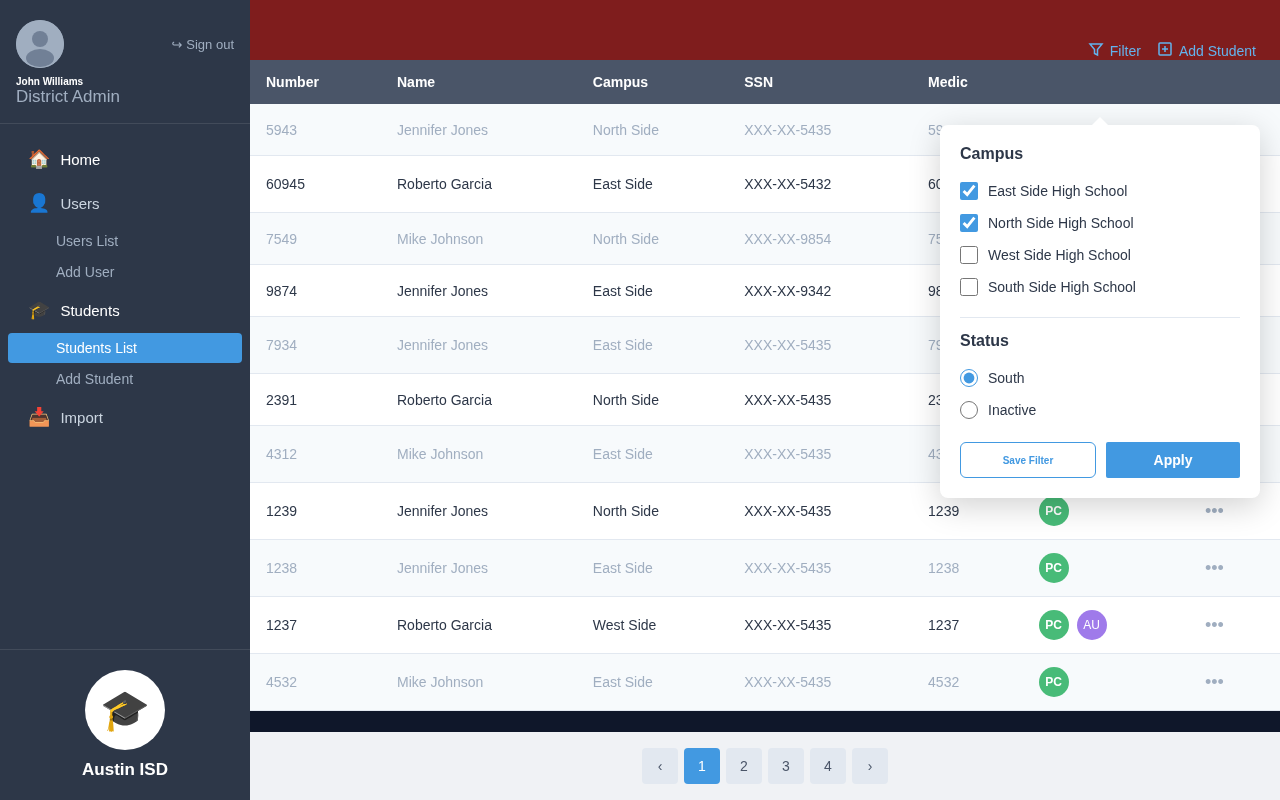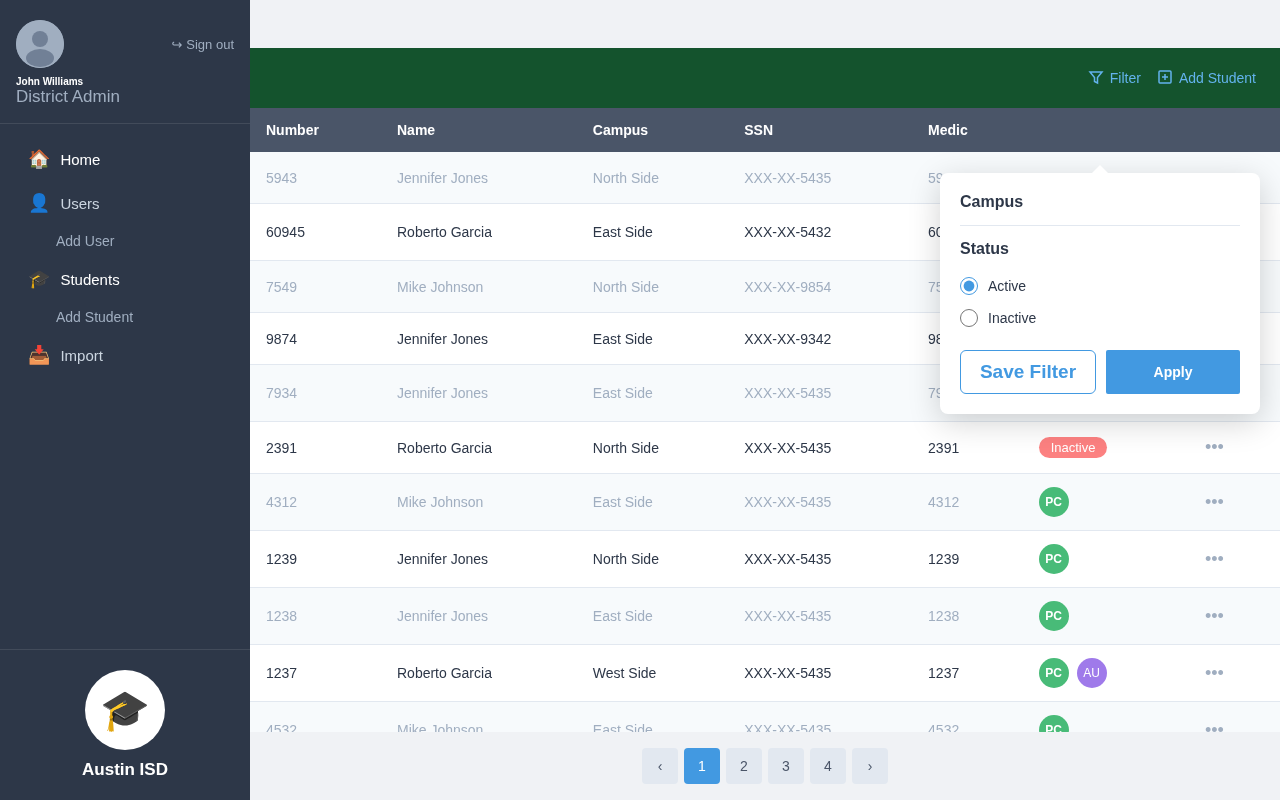--- a/index.html
+++ b/index.html
@@ -101,14 +101,13 @@
 
     
     .main-header {
-      background: #14532d;
+      background: #7f1d1d;
       height: 60px;
       display: flex;
-      align-items: center;
+      align-items: flex-end;
       justify-content: flex-end;
       padding: 0 24px;
       gap: 16px;
-      margin-top: 48px;
     }
     .header-btn {
       display: flex; align-items: center; gap: 6px;

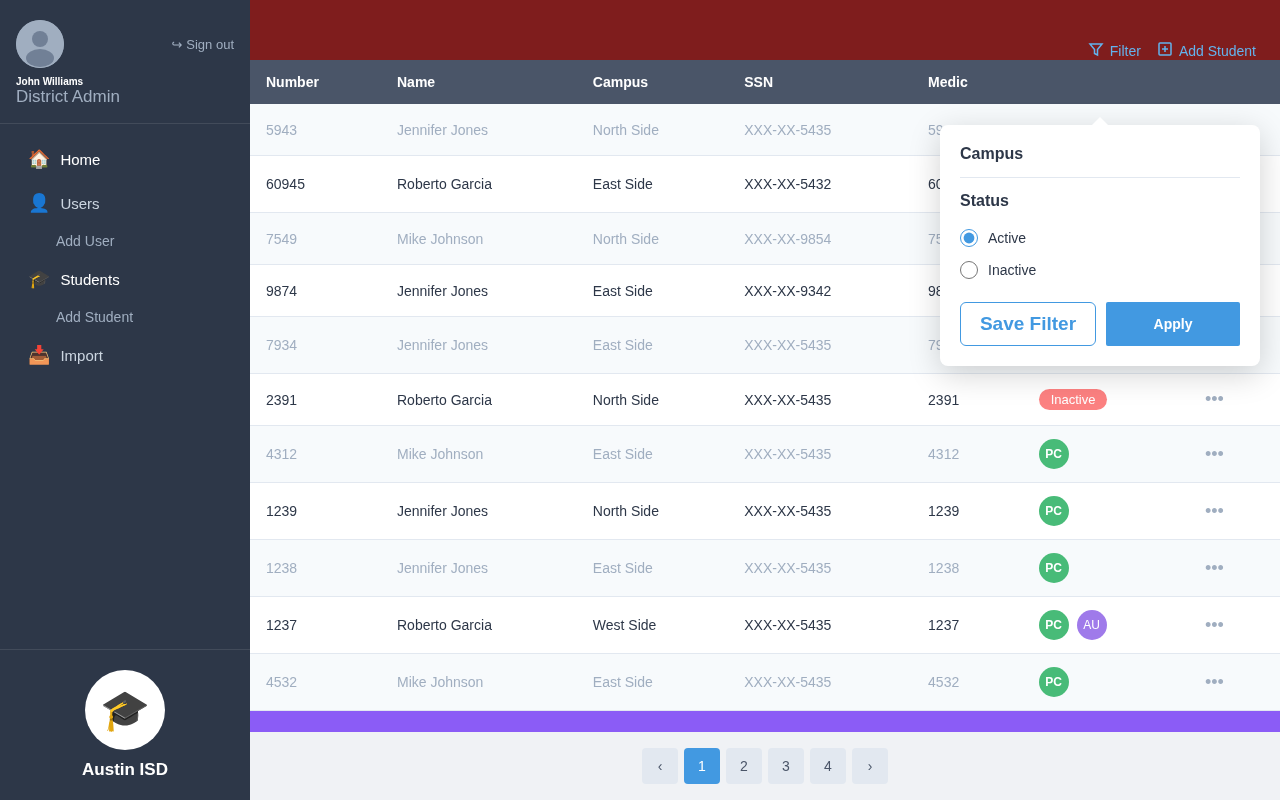--- a/index.html
+++ b/index.html
@@ -122,7 +122,7 @@
     .table-area {
       flex: 1;
       overflow-y: auto;
-      background: #8b5cf6;
+      background: #0f172a;
       padding: 0;
       position: relative;
     }

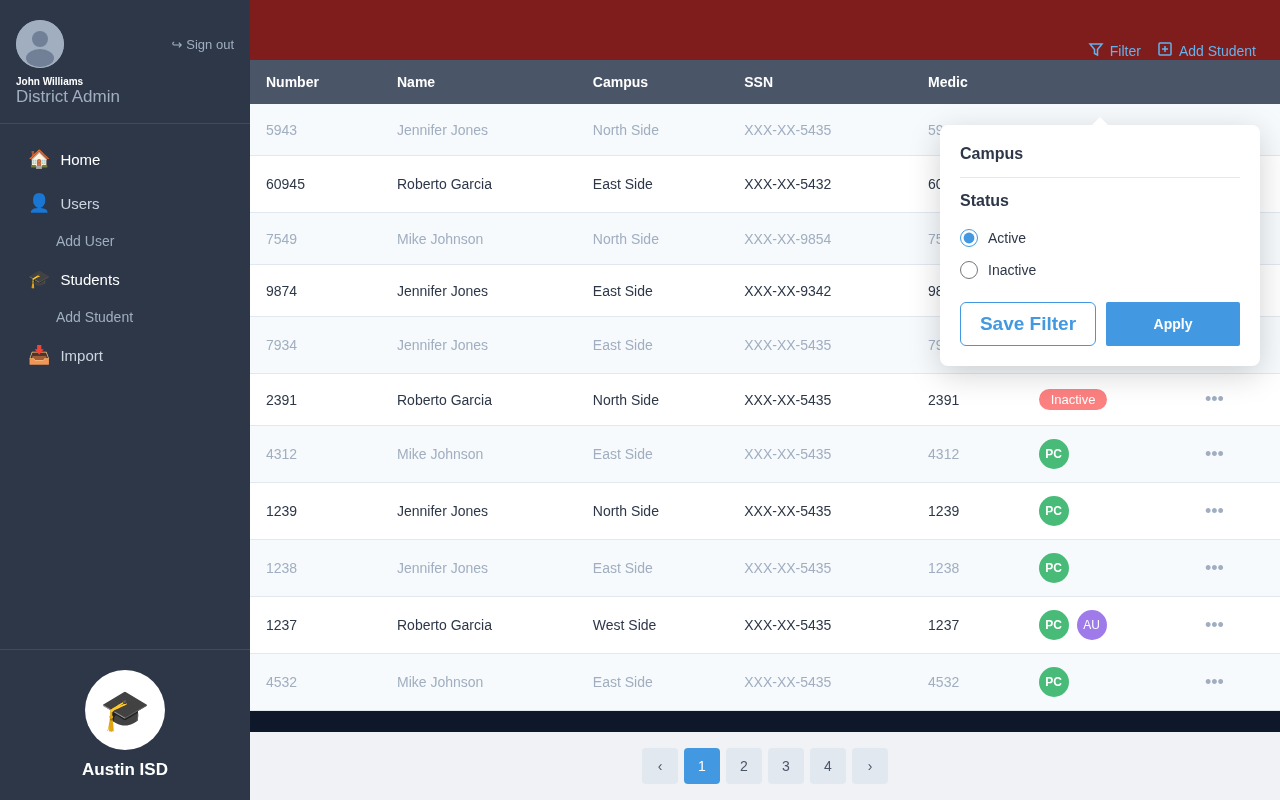--- a/index.html
+++ b/index.html
@@ -536,6 +536,24 @@
 
     <div class="filter-popup">
       <div class="filter-section-title">Campus</div>
+      <div class="filter-campus-list">
+        <label class="filter-option">
+          <input type="checkbox" checked="" style="">
+          <span>East Side High School</span>
+        </label>
+        <label class="filter-option">
+          <input type="checkbox" checked="" style="">
+          <span>North Side High School</span>
+        </label>
+        <label class="filter-option">
+          <input type="checkbox" style="">
+          <span>West Side High School</span>
+        </label>
+        <label class="filter-option">
+          <input type="checkbox" style="">
+          <span>South Side High School</span>
+        </label>
+      </div>
       <hr class="filter-divider">
       <div class="filter-section-title">Status</div>
       <label class="filter-option">

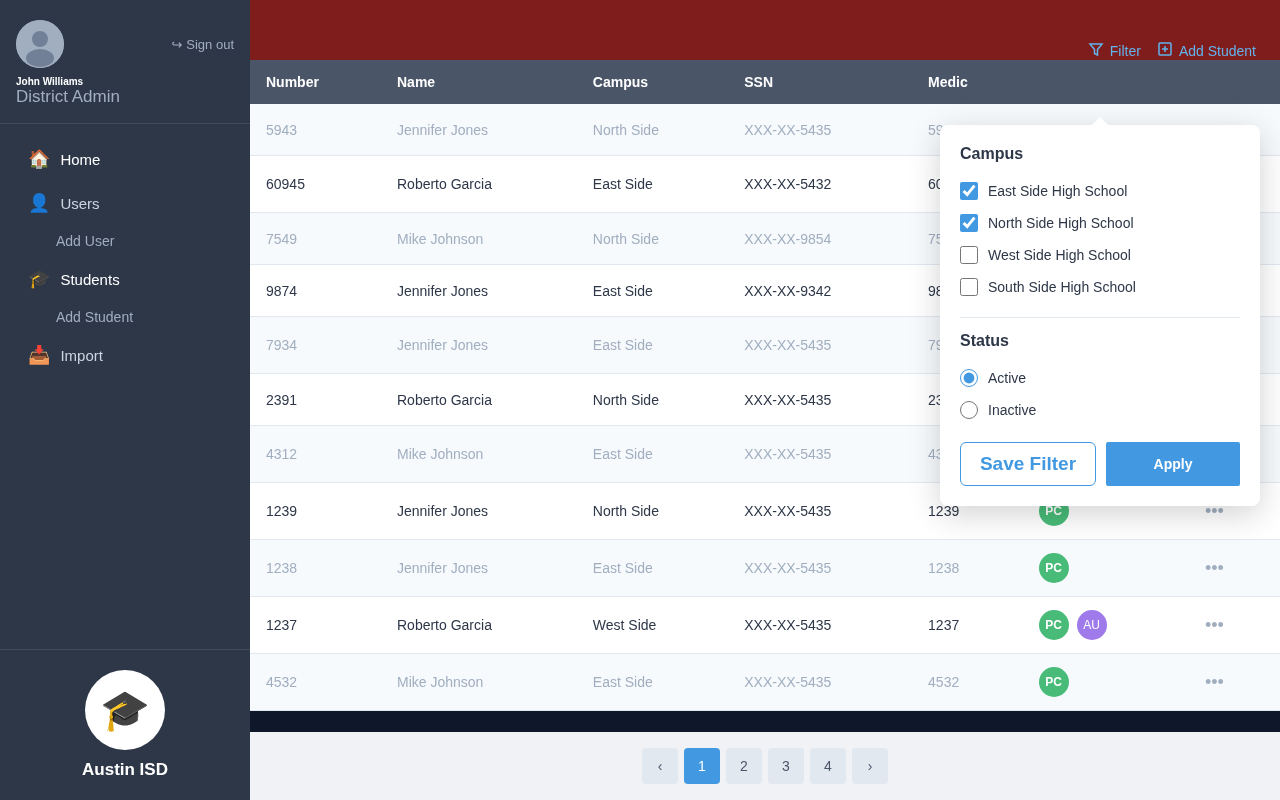--- a/index.html
+++ b/index.html
@@ -308,6 +308,9 @@
     <div class="nav-item">
       <span class="nav-icon">👤</span>
       <span>Users</span>
+    </div>
+    <div class="nav-sub-item">
+      <span>Users List</span>
     </div>
     <div class="nav-sub-item">
       <span>Add User</span>

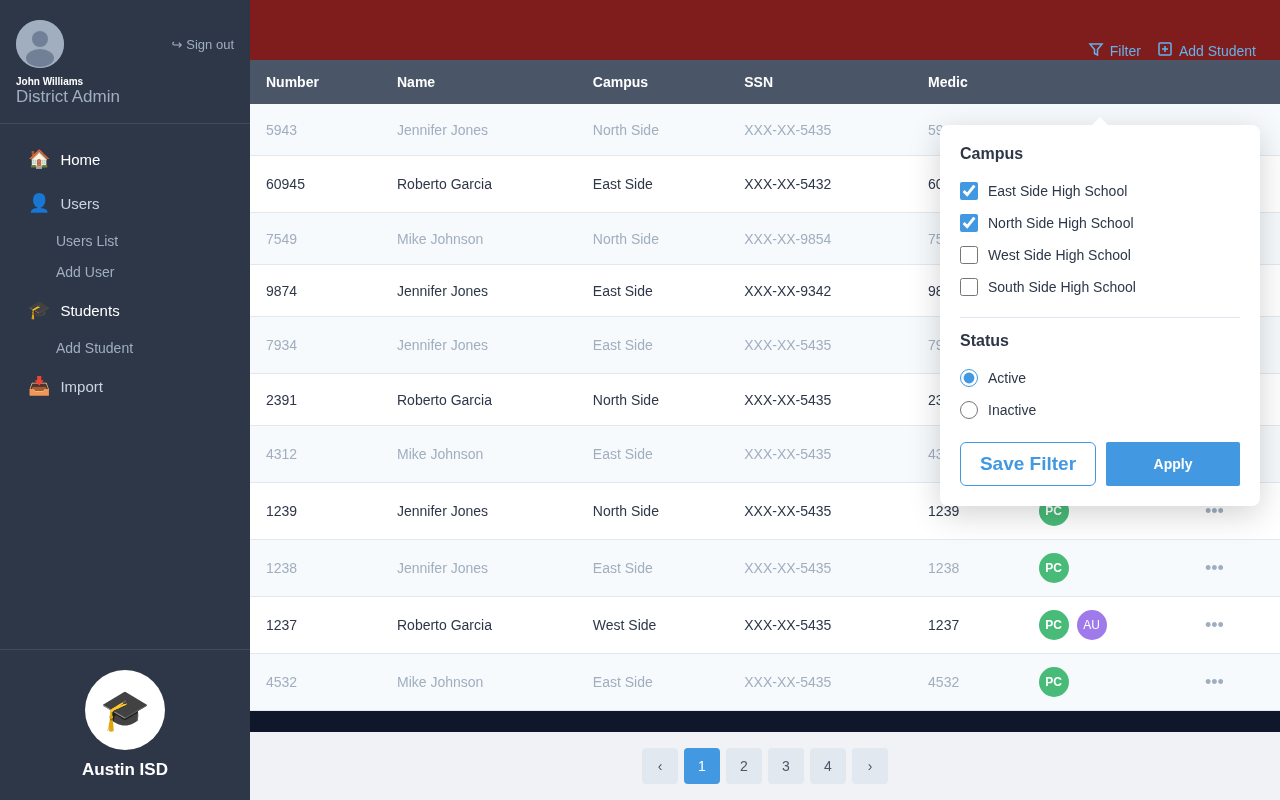--- a/index.html
+++ b/index.html
@@ -318,6 +318,9 @@
     <div class="nav-item active-nav">
       <span class="nav-icon">🎓</span>
       <span>Students</span>
+    </div>
+    <div class="nav-sub-item active-sub">
+      <span>Students List</span>
     </div>
     <div class="nav-sub-item">
       <span>Add Student</span>

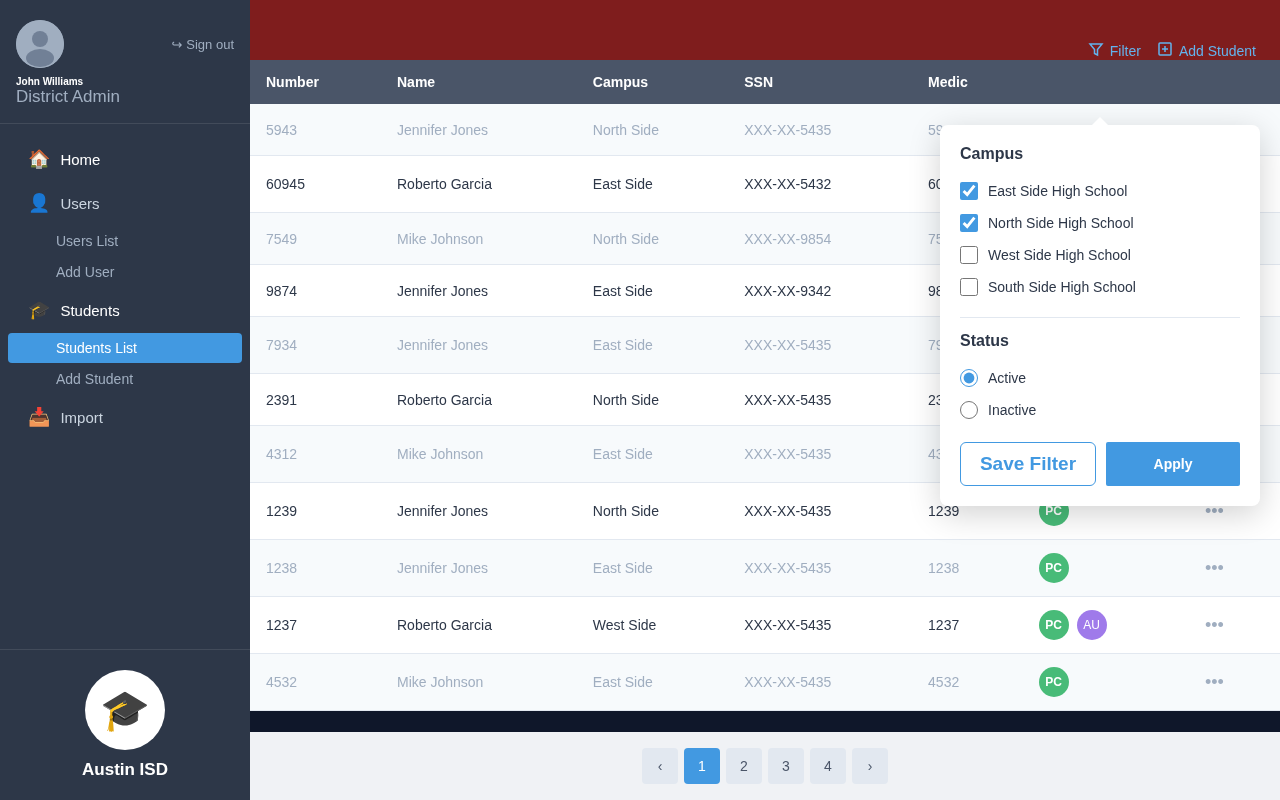--- a/index.html
+++ b/index.html
@@ -564,7 +564,7 @@
       <div class="filter-section-title">Status</div>
       <label class="filter-option">
         <input type="radio" name="status" checked="" style="">
-        <span>Active</span>
+        <span>South</span>
       </label>
       <label class="filter-option">
         <input type="radio" name="status" style="">

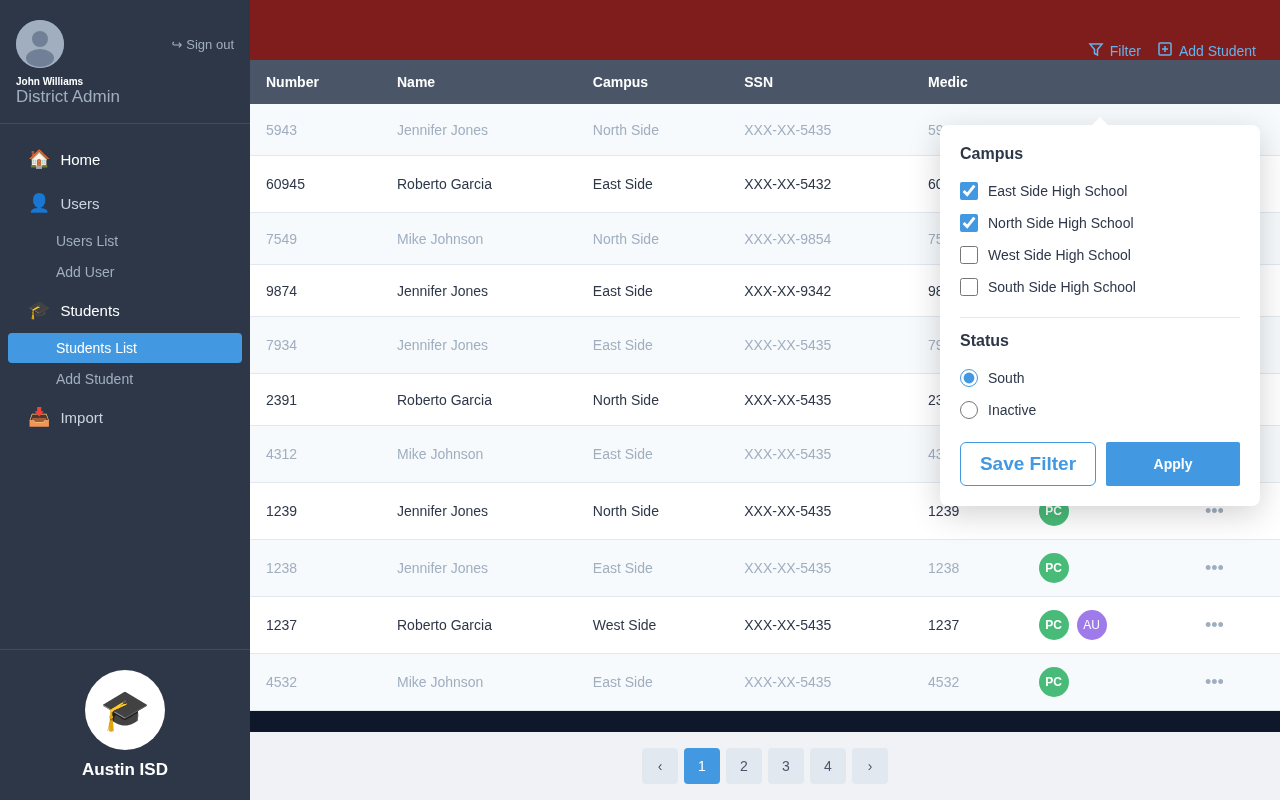--- a/index.html
+++ b/index.html
@@ -256,7 +256,7 @@
       background: #fff;
       color: #4299e1;
       border-radius: 6px;
-      font-size: 19px; font-weight: 600;
+      font-size: 10px; font-weight: 600;
       cursor: pointer;
     }
     .apply-btn {

